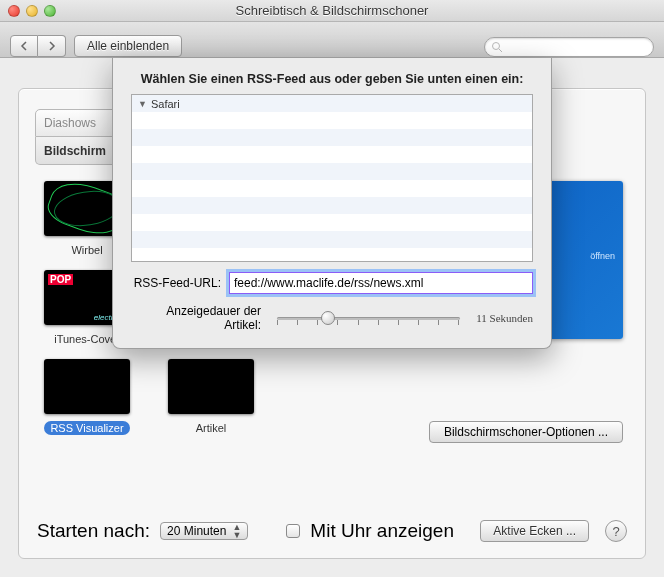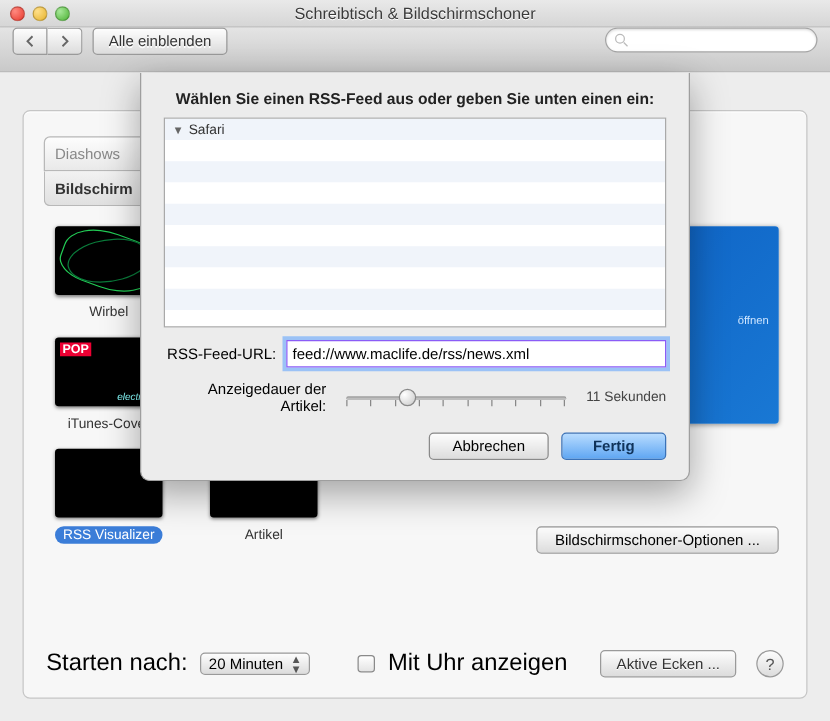--- a/index.html
+++ b/index.html
@@ -15,7 +15,7 @@
   .titlebar .title { position:absolute; left:0; right:0; text-align:center; font-size:13px; color:#3a3a3a; text-shadow:0 1px 0 #fff; }
 
   
-  .toolbar { height:36px; background:linear-gradient(#e4e4e4,#c9c9c9); border-bottom:1px solid #a9a9a9; display:flex; align-items:flex-start; padding:0 10px; gap:8px; }
+  .toolbar { height:36px; background:linear-gradient(#e4e4e4,#c9c9c9); border-bottom:1px solid #a9a9a9; display:flex; align-items:flex-end; padding:0 10px; gap:8px; }
   .navgroup { display:flex; }
   .navbtn { width:28px; height:22px; background:linear-gradient(#fdfdfd,#dcdcdc); border:1px solid #9a9a9a; display:flex; align-items:center; justify-content:center; font-size:11px; color:#6a6a6a; }
   .navbtn:first-child{border-radius:4px 0 0 4px;}

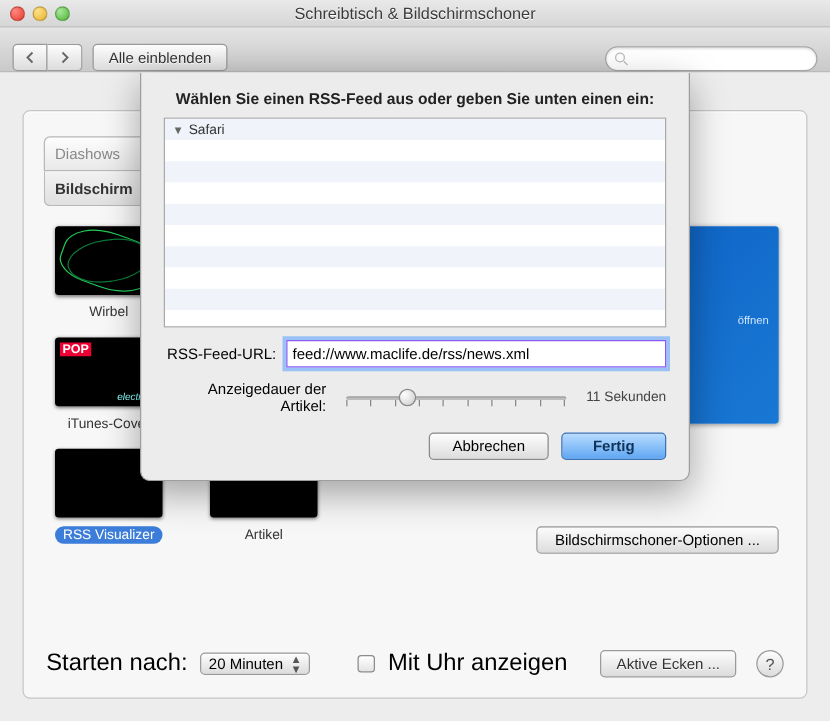--- a/index.html
+++ b/index.html
@@ -81,7 +81,7 @@
   .slider .track{position:absolute;left:0;right:0;top:9px;height:3px;background:#bdbdbd;border-radius:2px;box-shadow:inset 0 1px 0 rgba(0,0,0,.2);}
   .slider .tick{position:absolute;top:12px;width:1px;height:5px;background:#888;}
   .slider .knob{position:absolute;top:3px;width:14px;height:14px;border-radius:50%;background:radial-gradient(circle at 30% 30%,#fff,#c9c9c9);border:1px solid #888;}
-  .sval{font-size:11px;color:#444;white-space:nowrap;}
+  .sval{font-size:11px;color:#444;white-space:nowrap;font-family:Liberation Serif, serif;}
   .sheetbtns{display:flex;justify-content:flex-end;gap:10px;margin-top:14px;}
   .btn{height:22px;padding:0 18px;border:1px solid #8a8a8a;border-radius:4px;background:linear-gradient(#fdfdfd,#dcdcdc);font-size:12px;display:flex;align-items:center;}
   .btn.primary{background:linear-gradient(#b8dcff,#5fa6f2);border-color:#3a72b8;color:#10335a;font-weight:bold;min-width:84px;justify-content:center;}

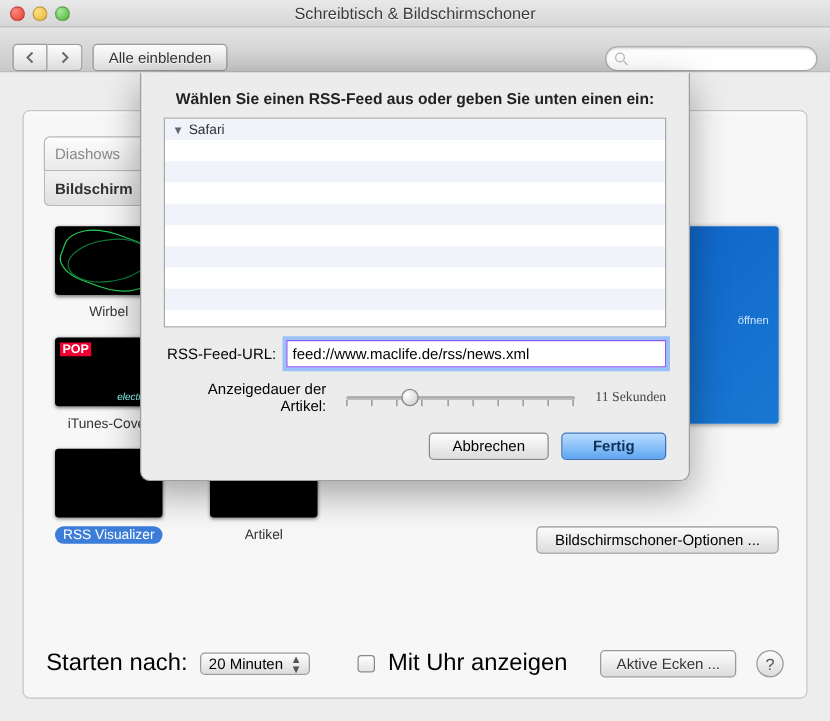--- a/index.html
+++ b/index.html
@@ -223,10 +223,6 @@
     <span class="sval">11 Sekunden</span>
   </div>
 
-  <div class="sheetbtns">
-    <div class="btn">Abbrechen</div>
-    <div class="btn primary">Fertig</div>
-  </div>
 </div>
 
 </body></html>

